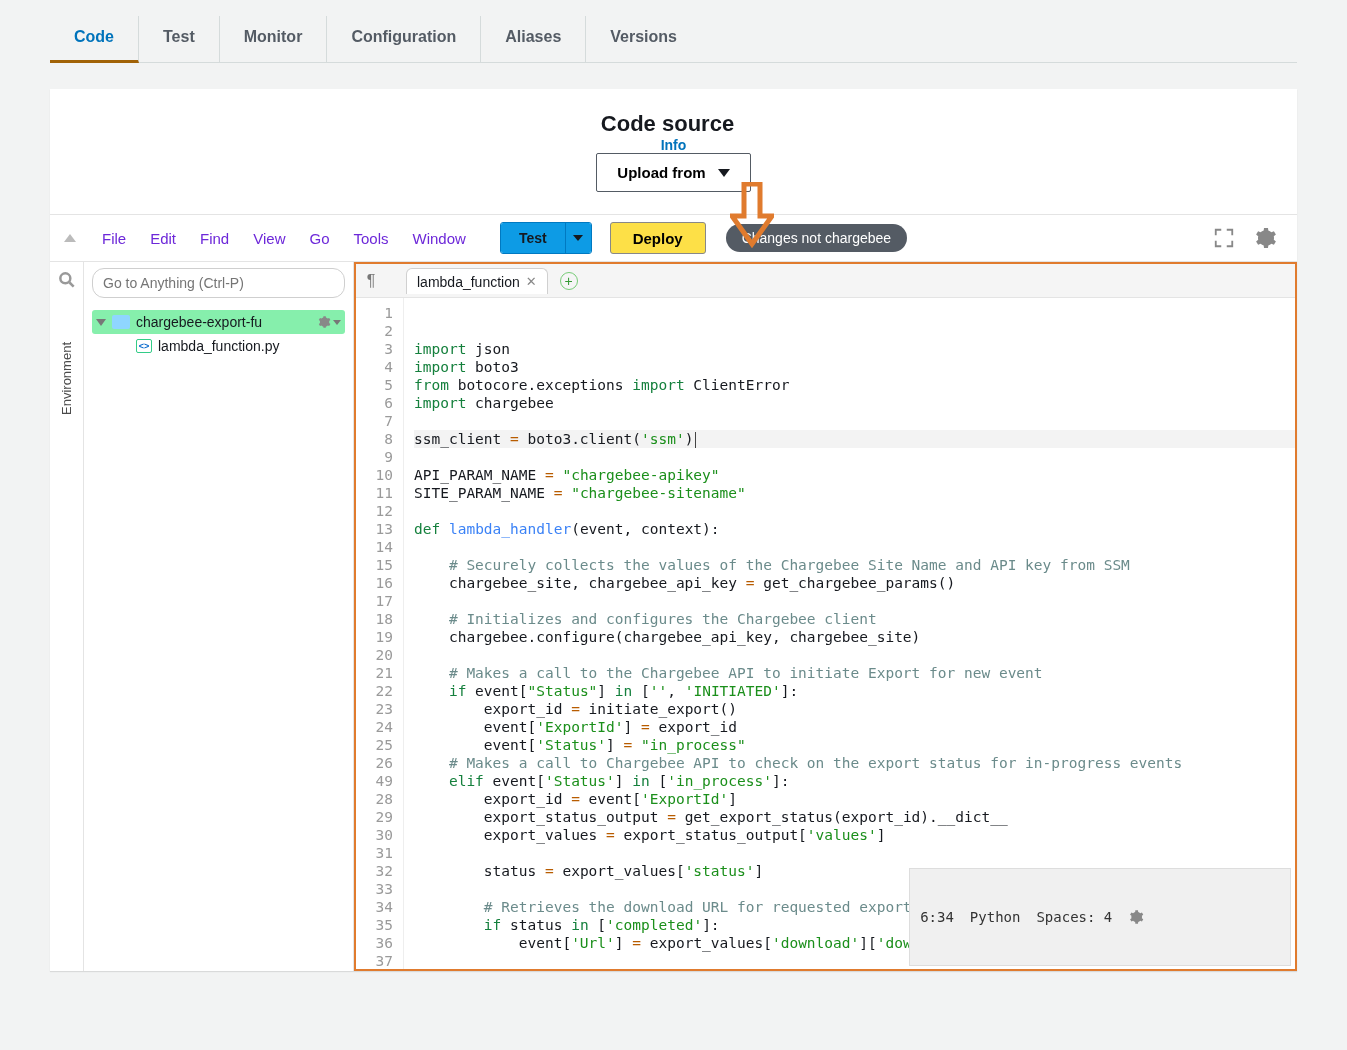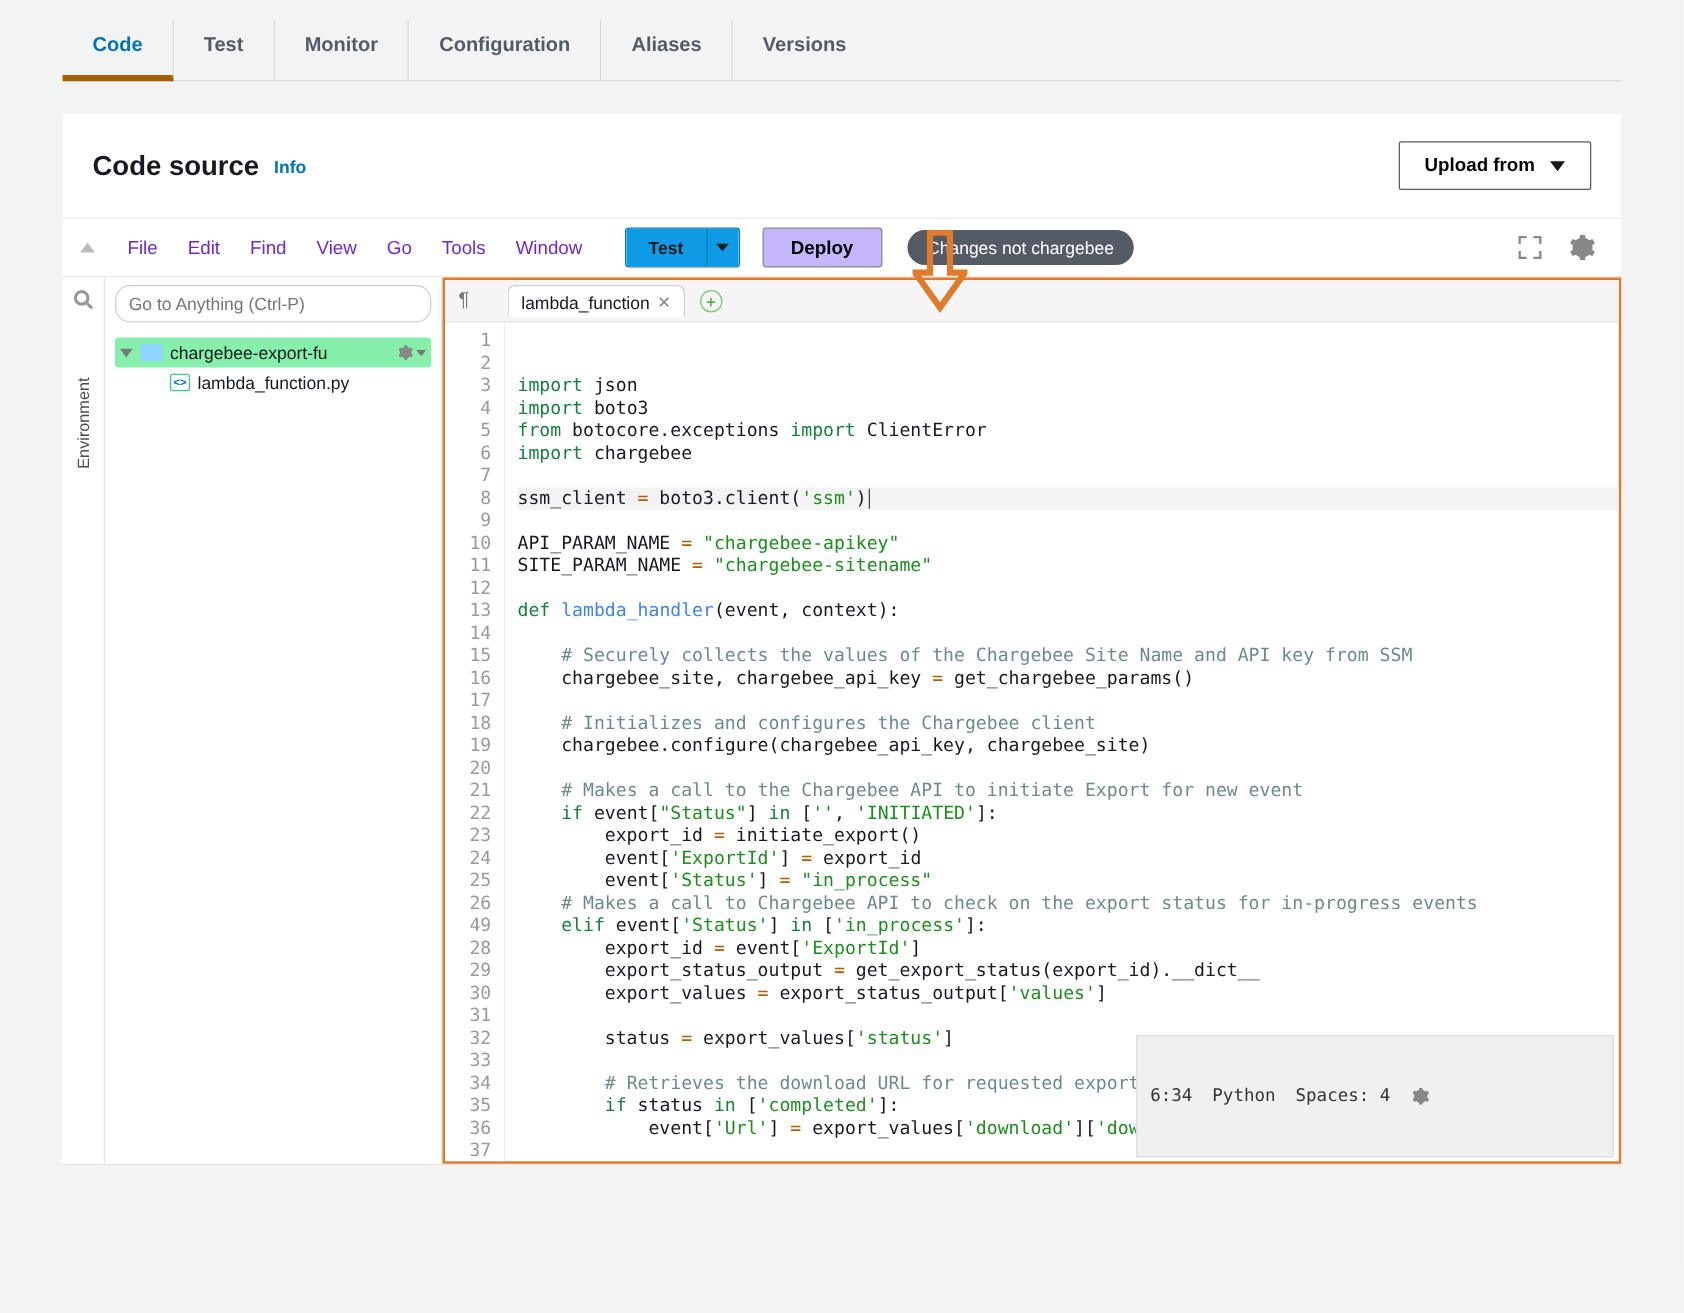--- a/index.html
+++ b/index.html
@@ -36,7 +36,7 @@
   .tab-strip .tab:last-child { border-right: none; }
   .tab-strip .tab.active {
     color: #0073bb;
-    border-bottom: 5px solid #a16207;
+    border-bottom: 3px solid #a16207;
     margin-bottom: -1px;
   }
 

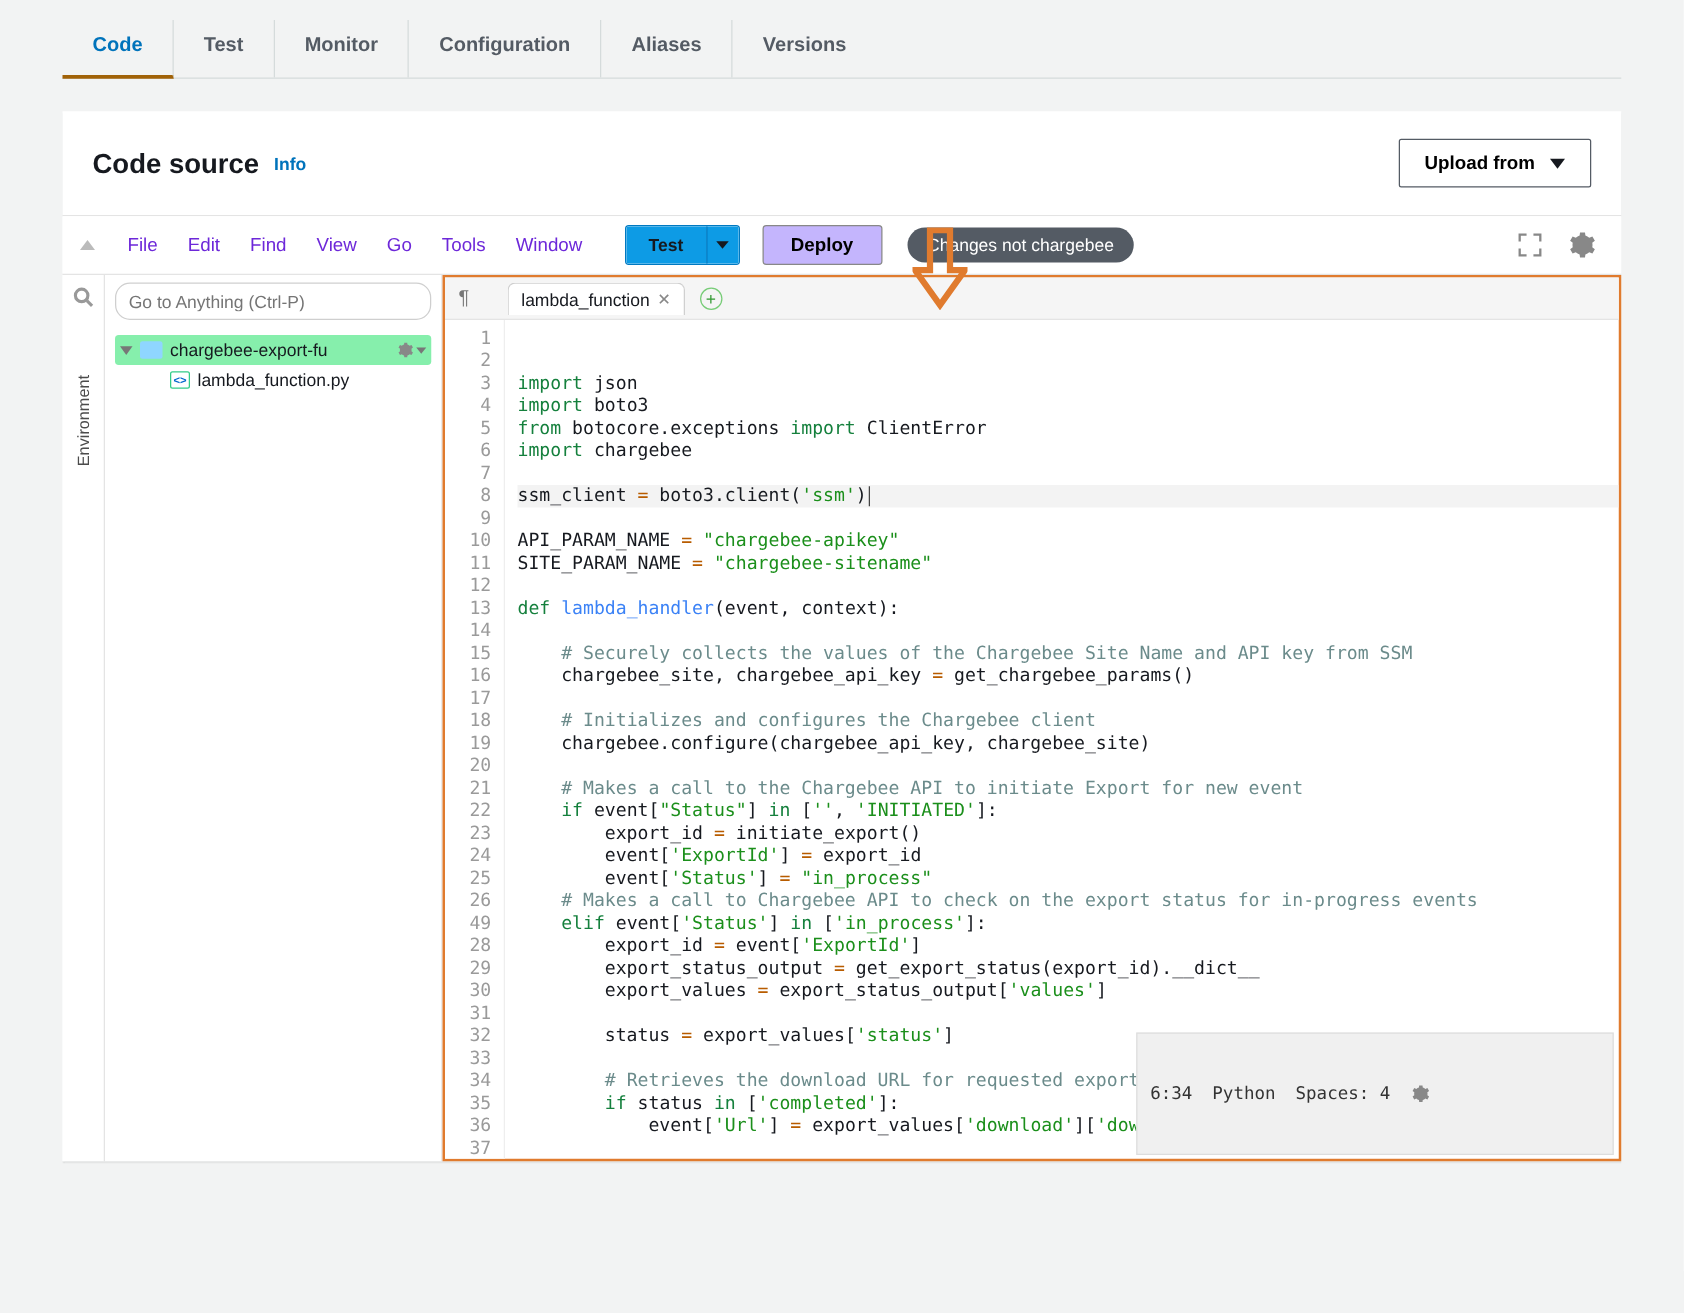--- a/index.html
+++ b/index.html
@@ -51,6 +51,7 @@
     display: flex;
     align-items: center;
     padding: 22px 24px 22px 24px;
+    flex-direction: column;
   }
   .panel-header h2 {
     font-size: 22px;

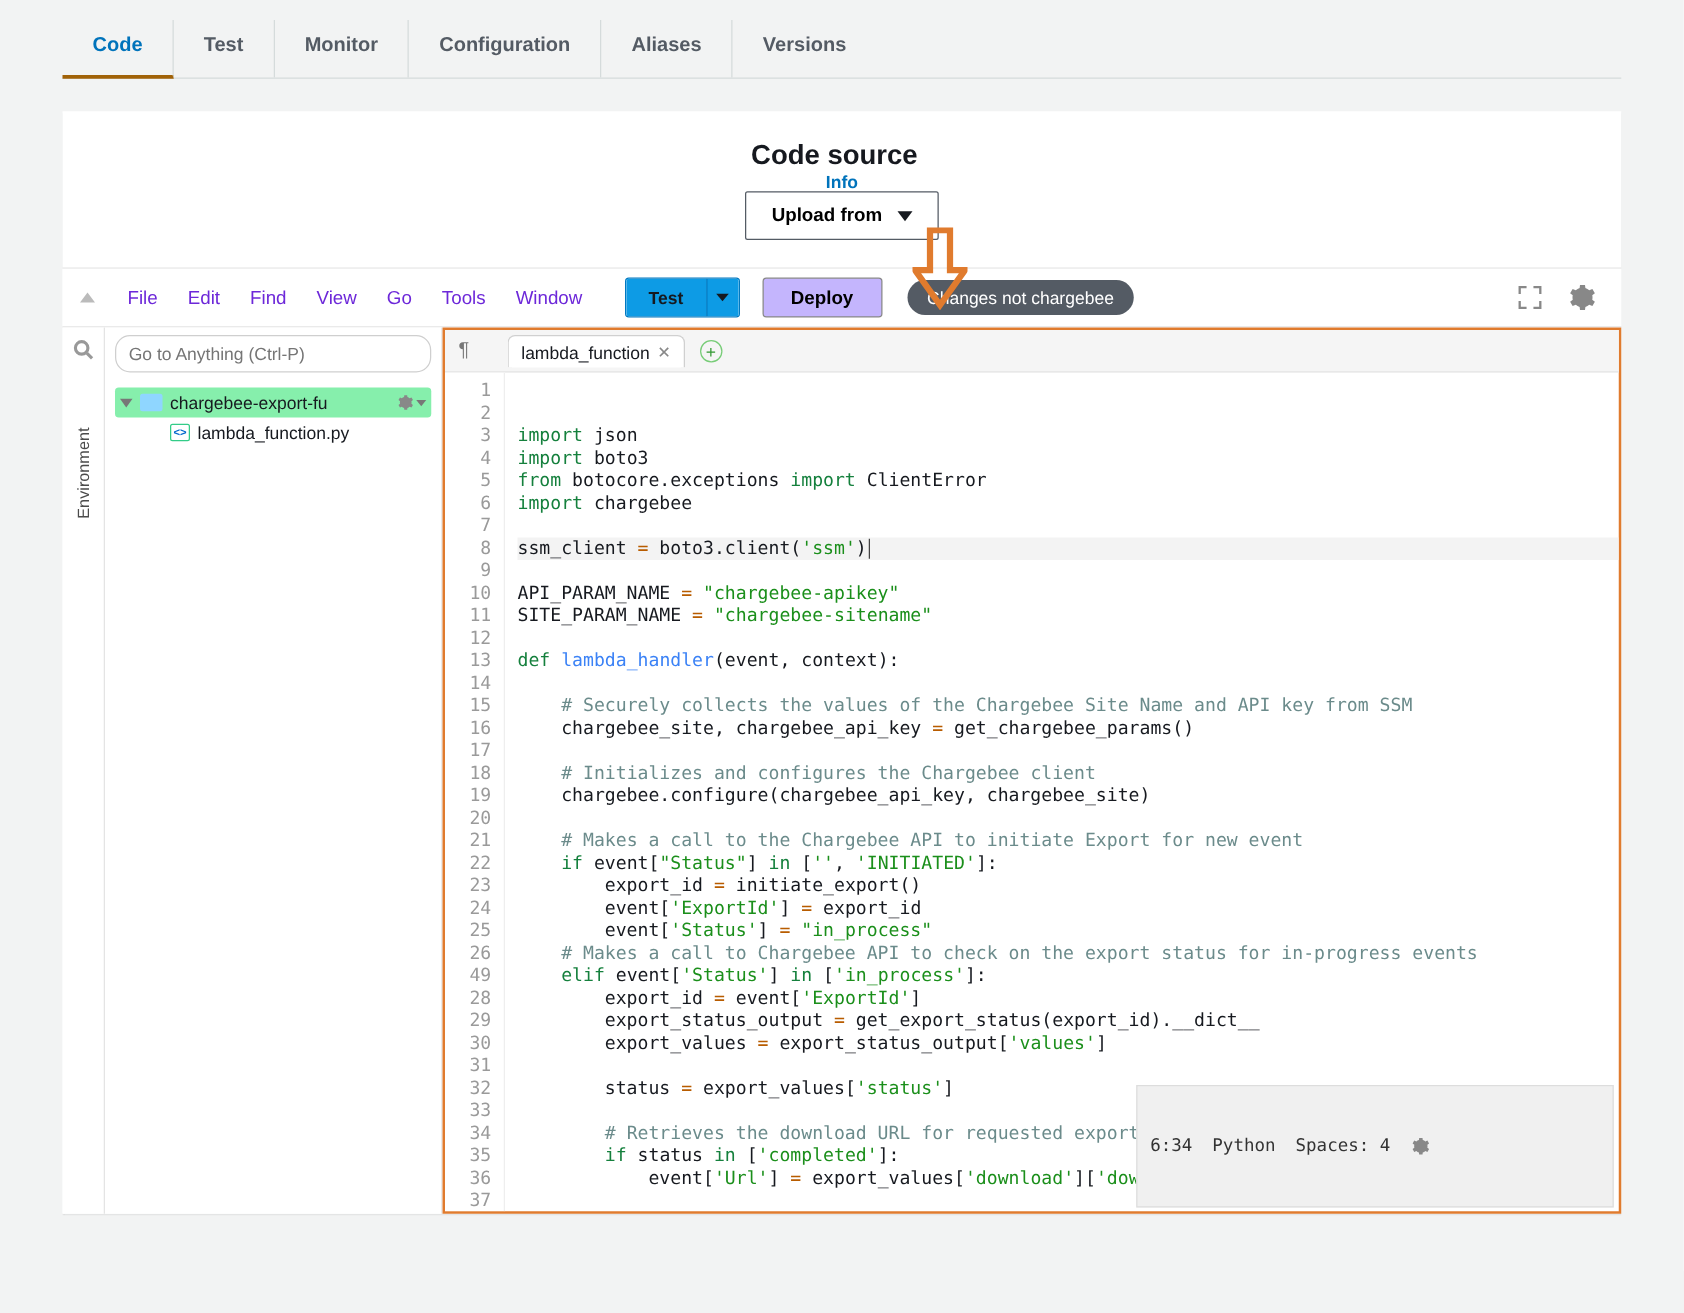--- a/index.html
+++ b/index.html
@@ -155,7 +155,7 @@
     margin-left: 14px;
     border: 1px solid #888;
     border-radius: 3px;
-    background: #c4b5fd;
+    background: #fde047;
     font-weight: 700;
     padding: 0 22px;
     height: 32px;

